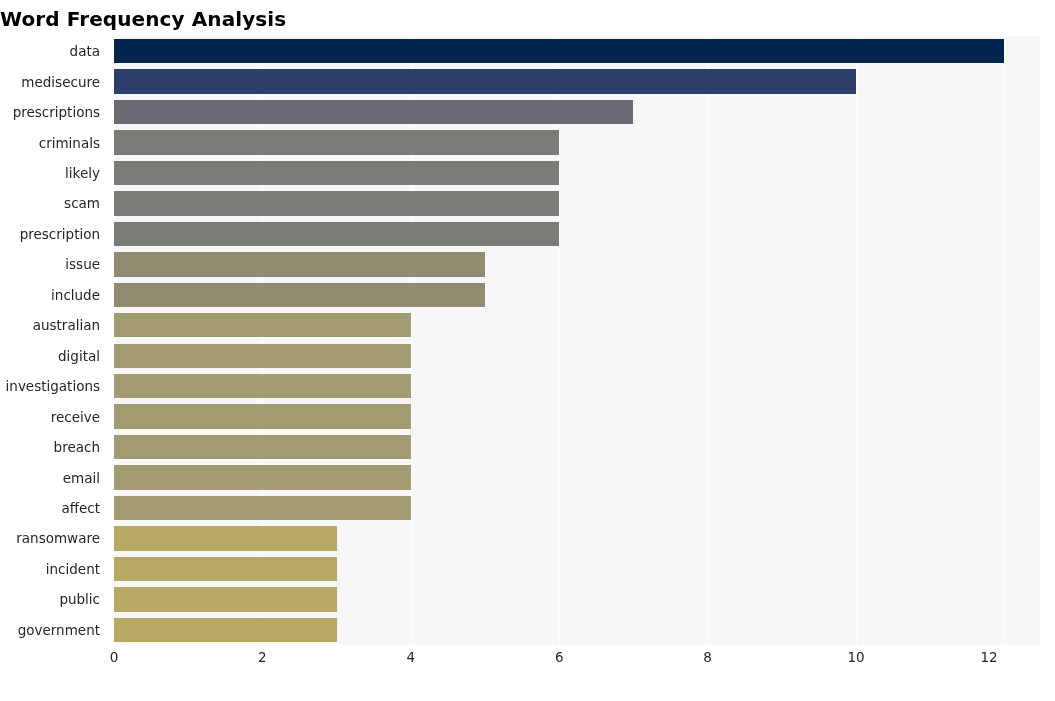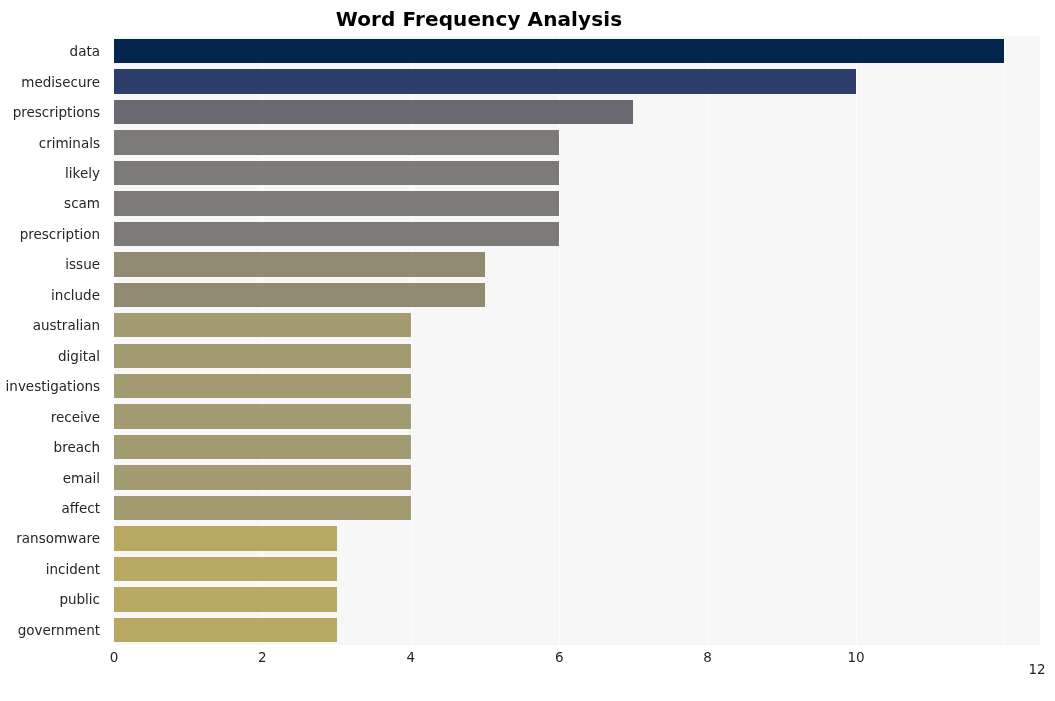--- a/index.html
+++ b/index.html
@@ -28,7 +28,7 @@
     left: 0;
     top: 6px;
     width: 958px;
-    text-align: center;
+    text-align: left;
     font-size: 20px;
     font-weight: bold;
     color: #000000;

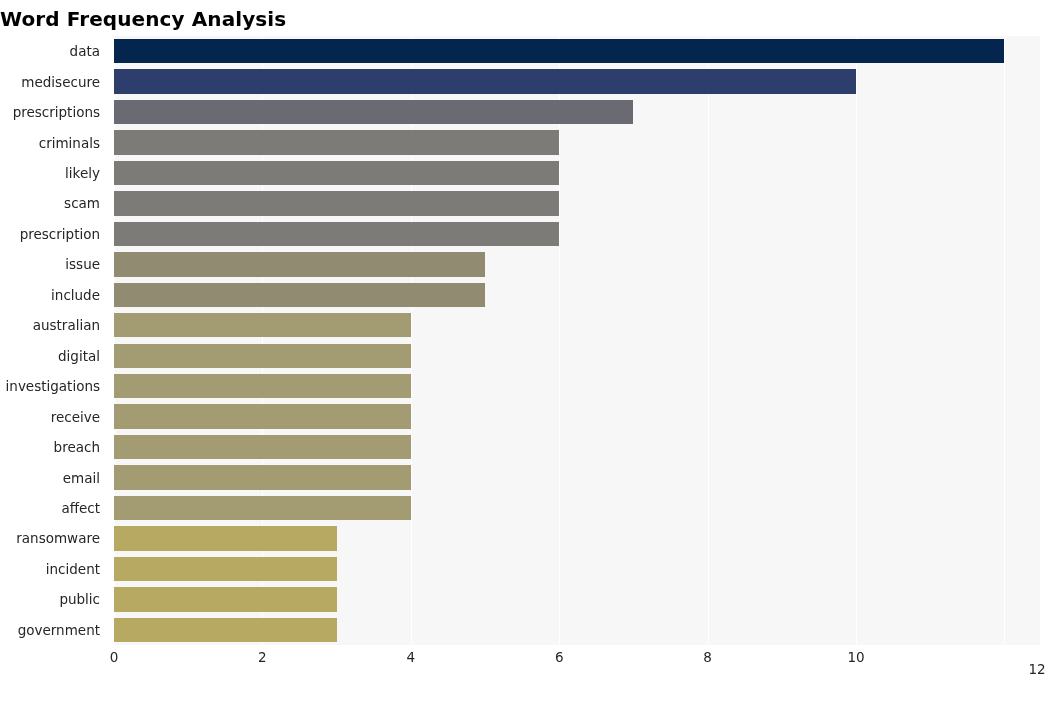--- a/index.html
+++ b/index.html
@@ -189,7 +189,7 @@
       <div class="x-tick-label" style="left: 559.192px;">6</div>
       <div class="x-tick-label" style="left: 707.59px;">8</div>
       <div class="x-tick-label" style="left: 855.987px; text-align: right;">10</div>
-      <div class="x-tick-label" style="left: 1037px; margin-top: 12px;">12</div>
+      <div class="x-tick-label" style="left: 989px;">12</div>
     </div>
 
 

